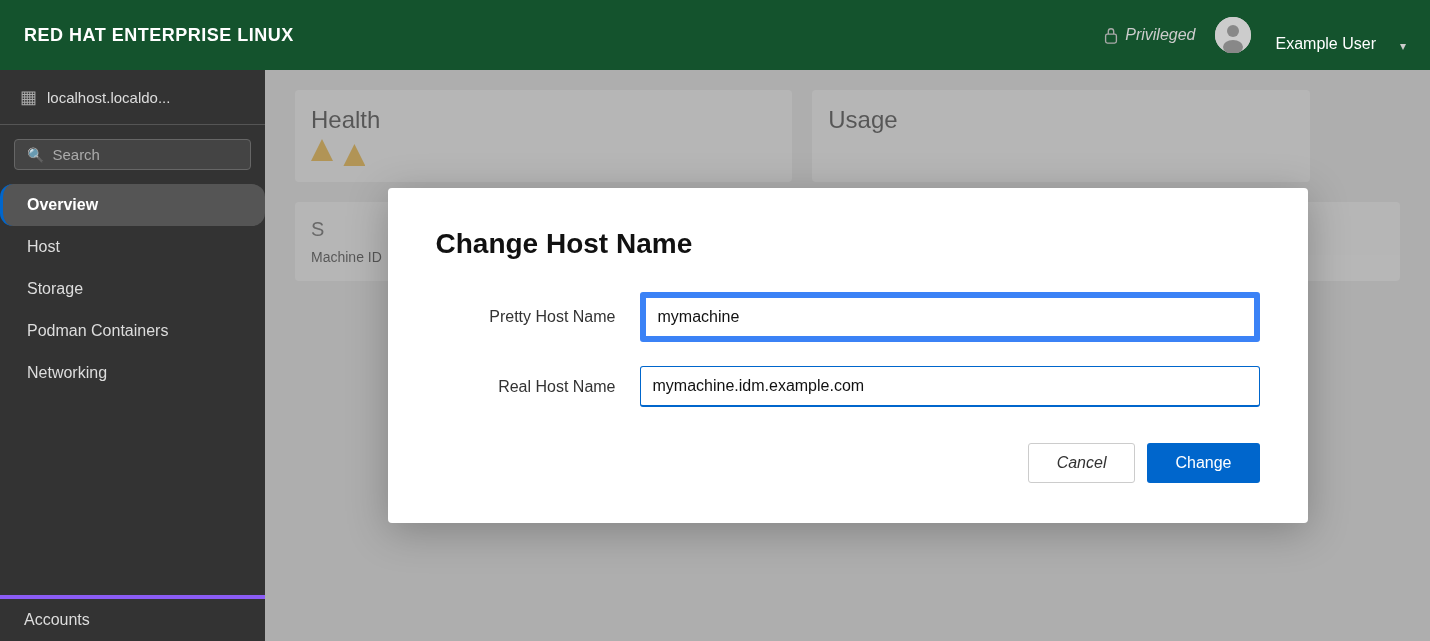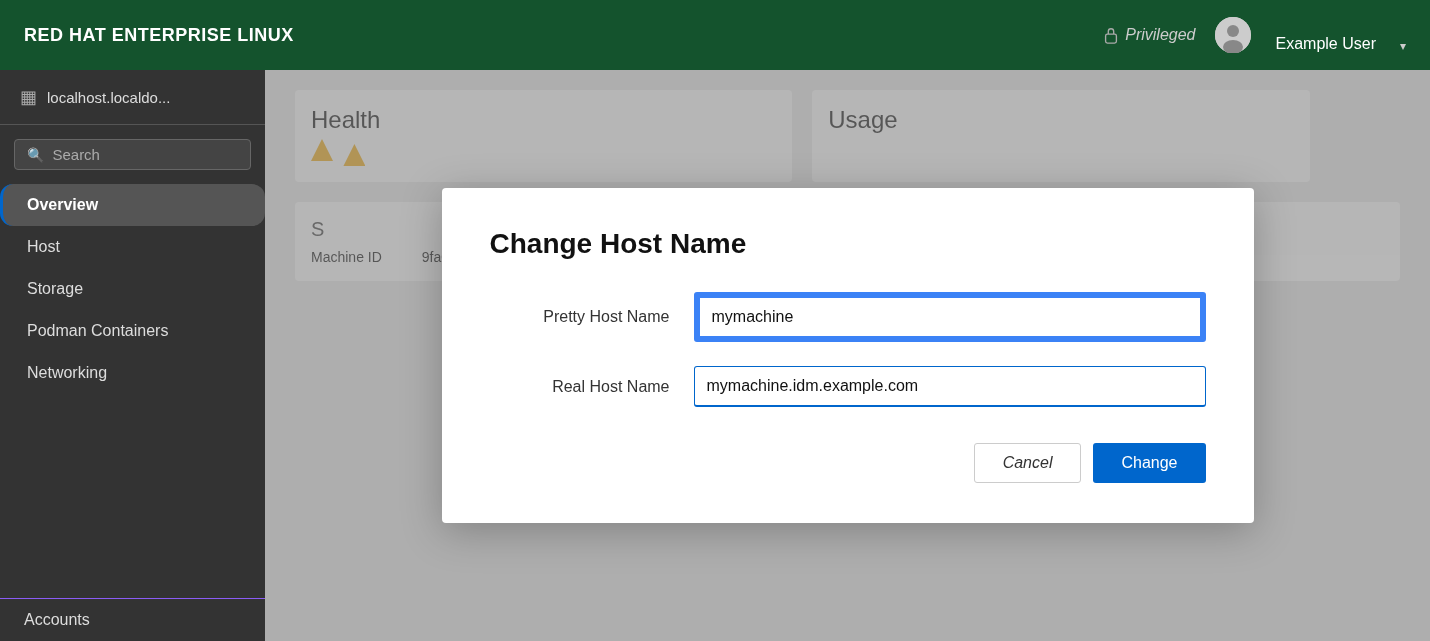--- a/index.html
+++ b/index.html
@@ -199,7 +199,7 @@
     .modal {
       background: #fff;
       border-radius: 4px;
-      width: 812px;
+      width: 920px;
       padding: 40px 48px;
       box-shadow: 0 8px 40px rgba(0,0,0,0.25);
     }

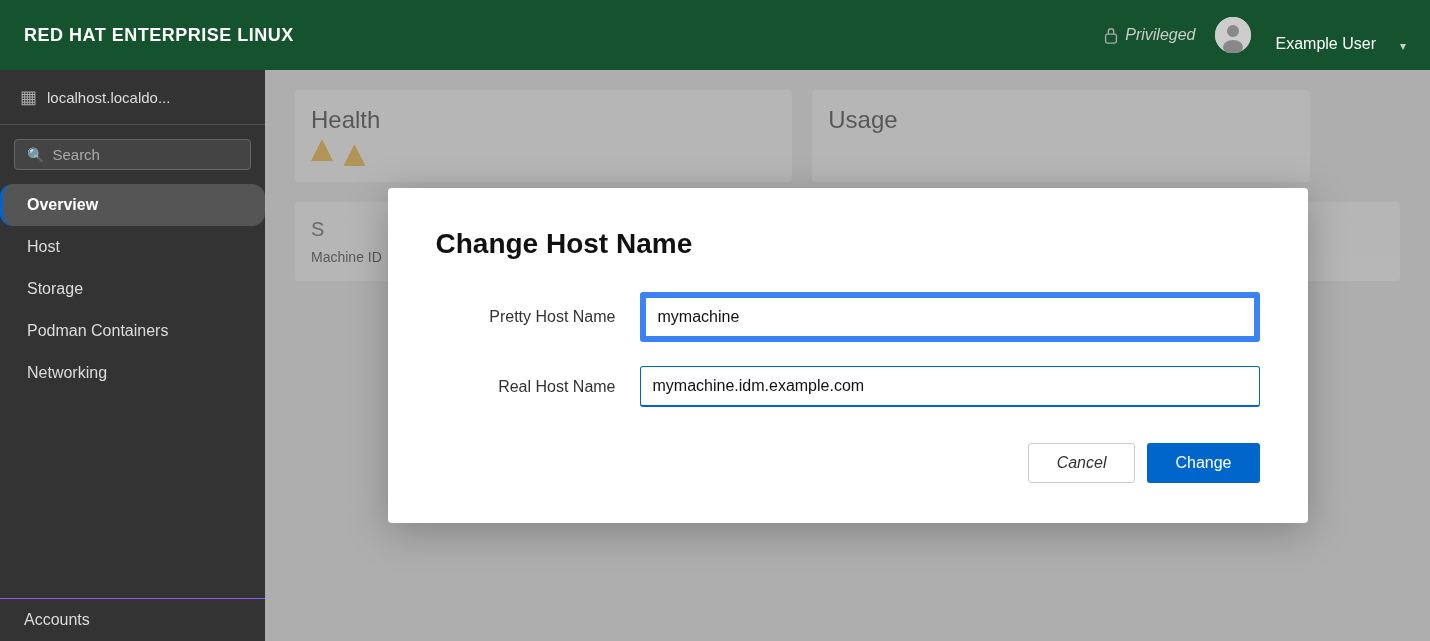--- a/index.html
+++ b/index.html
@@ -146,7 +146,7 @@
       font-size: 16px;
       color: #ddd;
       cursor: pointer;
-      border-top: 1px solid #8b5cf6;
+      border-top: 4px solid #8b5cf6;
     }
 
     

